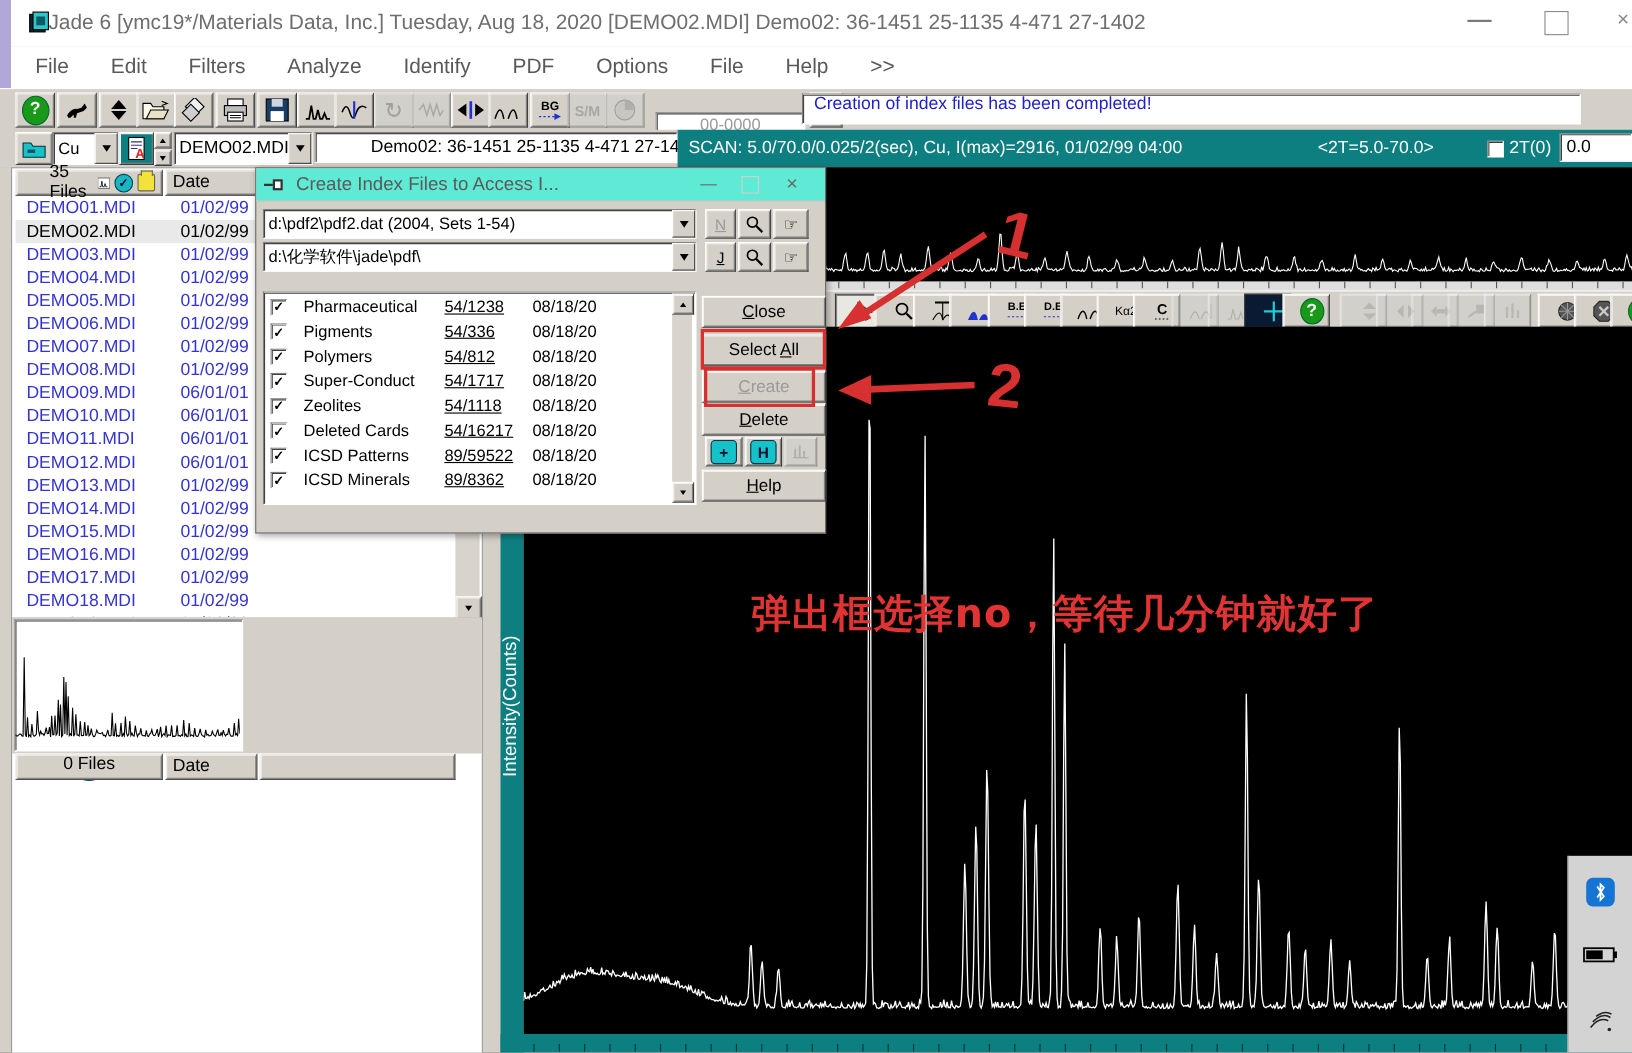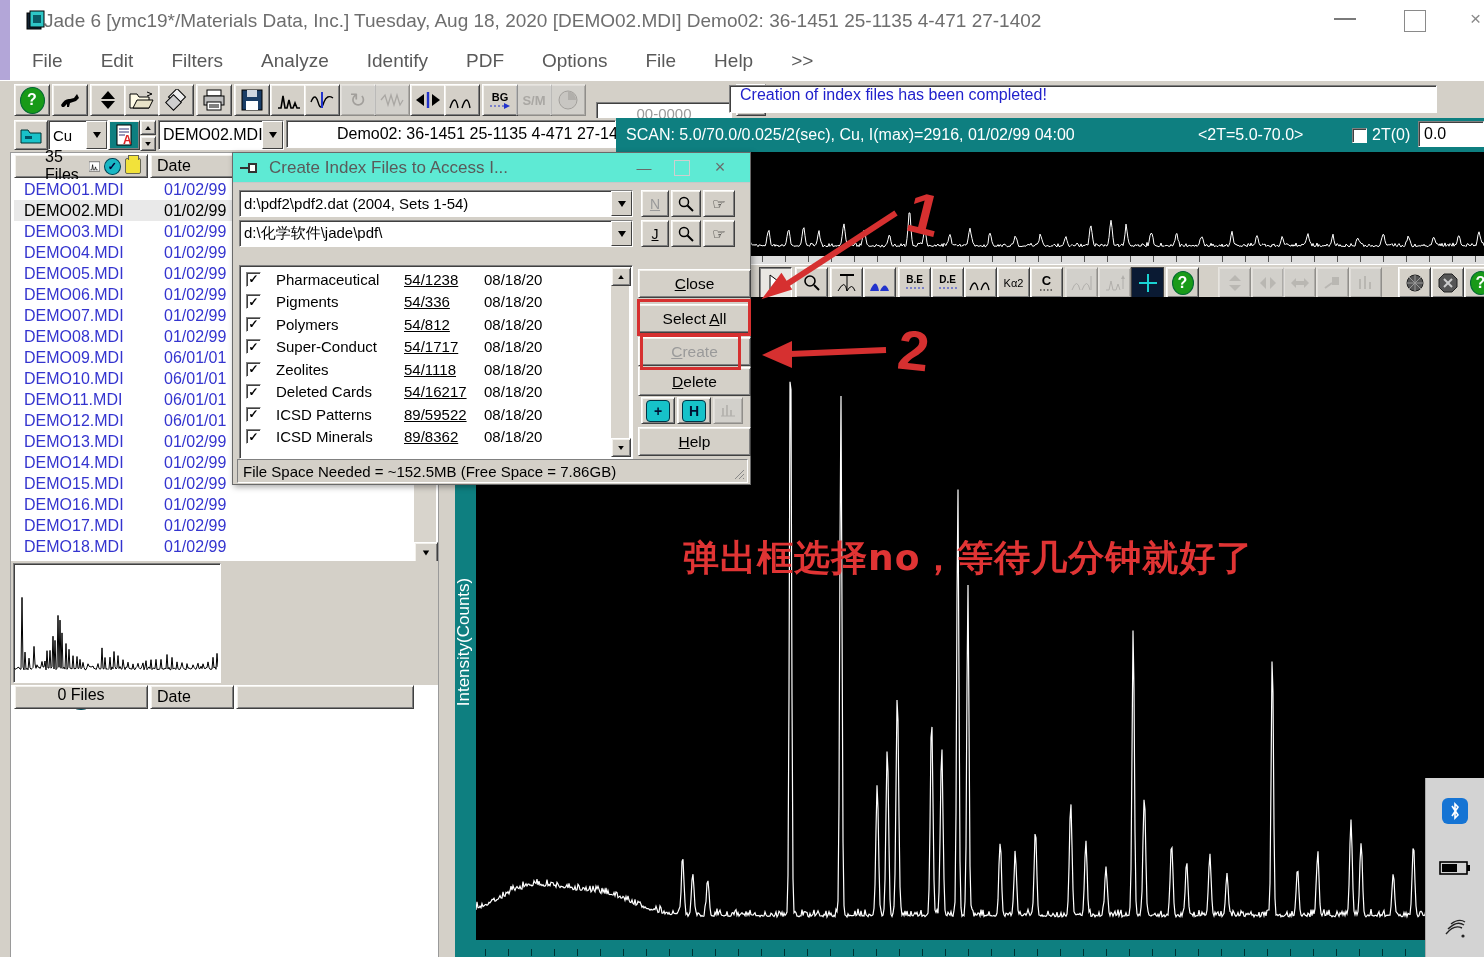--- a/index.html
+++ b/index.html
@@ -13,7 +13,7 @@
   .pressed{background:#e9e7e2;border:1px solid;border-color:#404040 #ffffff #ffffff #404040;
           box-shadow:inset 1px 1px 0 #808080;}
   .tbtn{display:flex;align-items:center;justify-content:center;width:34px;height:30px;cursor:pointer;}
-  .ptbtn{display:flex;align-items:center;justify-content:center;width:31px;height:29px;cursor:pointer;}
+  .ptbtn{display:flex;align-items:center;justify-content:center;width:31px;height:29px;cursor:pointer;padding-left:10px;}
   .dis{opacity:.45;filter:grayscale(1);}
   .titlebar{background:#fff;display:flex;align-items:center;}
   .title-text{color:#6e6e6e;font-size:19px;margin-left:10px;white-space:nowrap;}

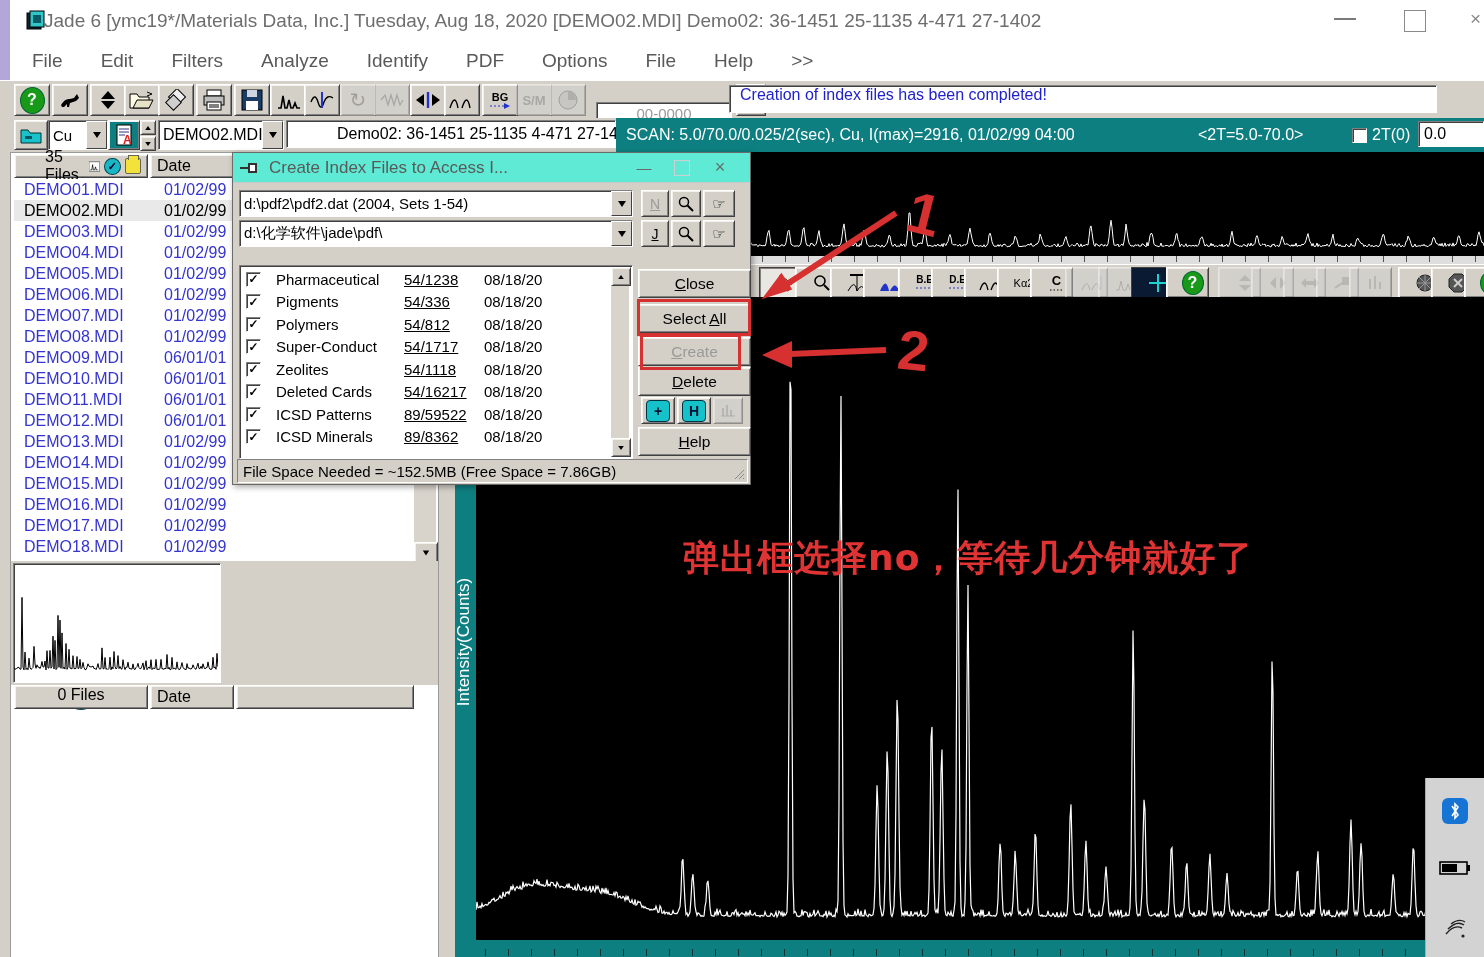--- a/index.html
+++ b/index.html
@@ -784,14 +784,6 @@
       <span><span class="u">H</span><span>elp</span></span>
     </div>
 
-    <div class="abs" style="left:4px;top:306px;width:509px;height:22px;background:#d4d0c8;border:1px solid;border-color:#808080 #fff #fff #808080;display:flex;align-items:center;">
-      <span style="font-size:15px;padding-left:5px;white-space:nowrap;">File Space Needed = ~152.5MB (Free Space = 7.86GB)</span>
-      <svg class="abs" style="right:2px;bottom:2px;" width="14" height="14" viewBox="0 0 14 14">
-          <line x1="4" y1="13" x2="13" y2="4" stroke="#888"></line>
-          <line x1="8" y1="13" x2="13" y2="8" stroke="#888"></line>
-          <line x1="12" y1="13" x2="13" y2="12" stroke="#888"></line>
-        </svg>
-    </div>
   </div>
 
   <div class="abs" style="left:1425px;top:778px;width:59px;height:179px;background:#d3d3d3;border-left:1px solid #aaa;z-index:60;">

